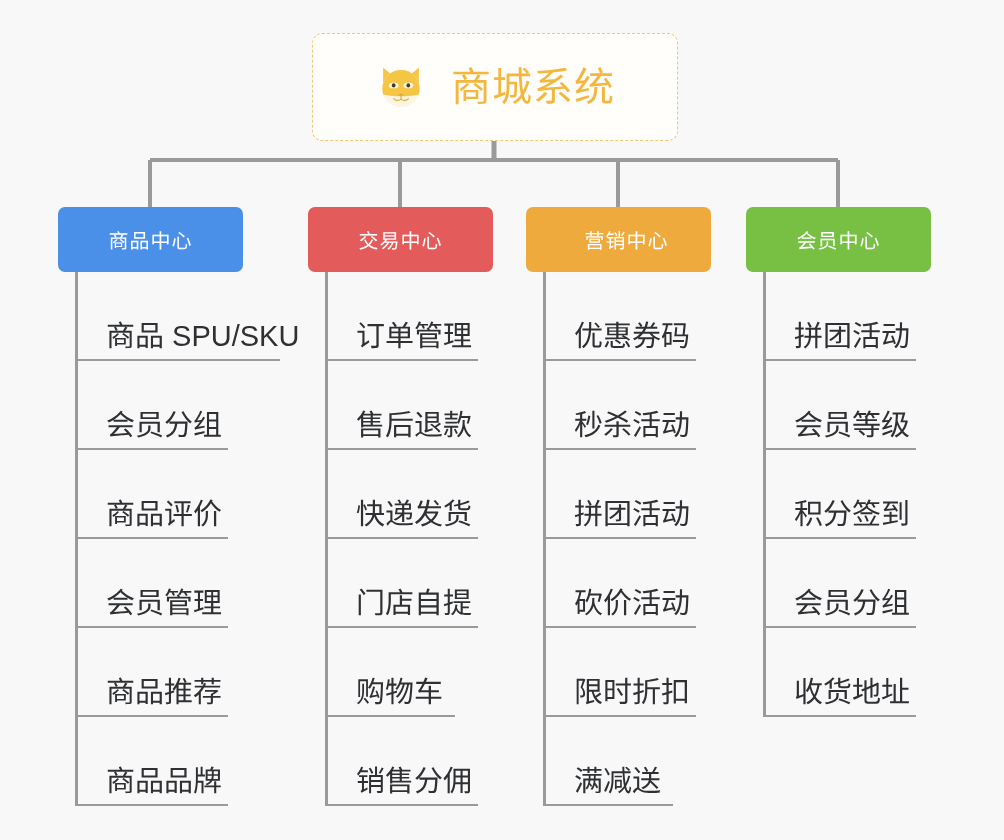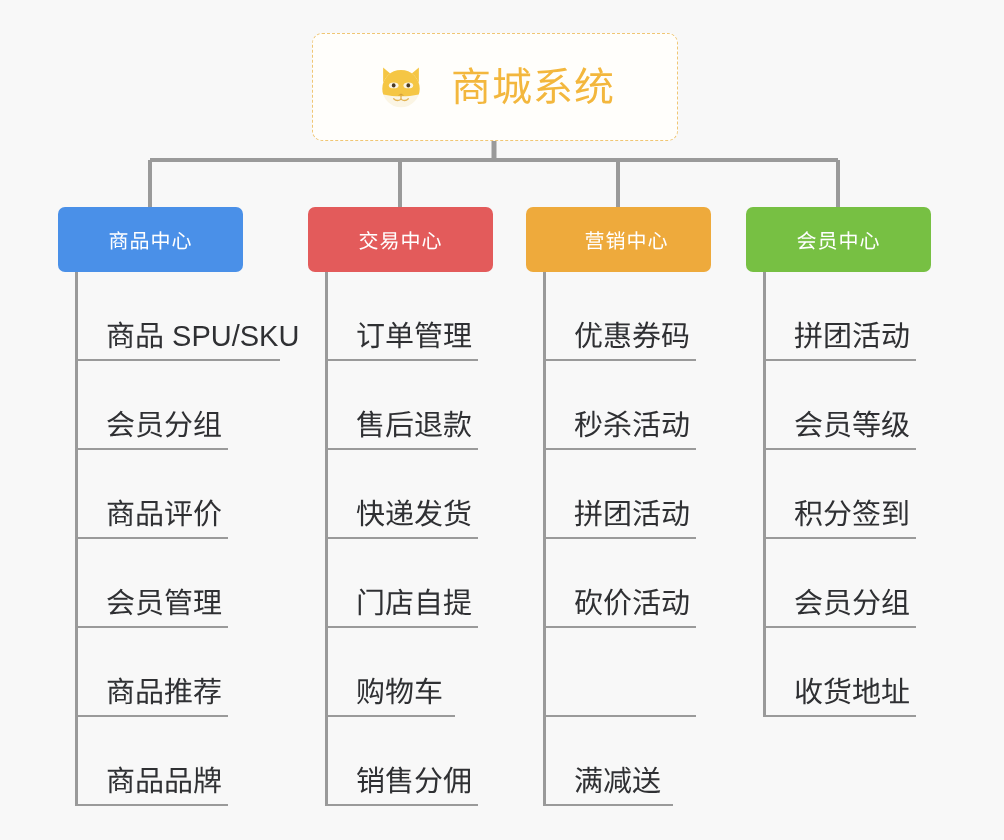--- a/index.html
+++ b/index.html
@@ -238,6 +238,7 @@
         <span class="item-line" style="width: 150px; background: rgb(154, 154, 154);"></span>
       </div>
       <div class="item">
+        <span class="item-label">限时折扣</span>
         <span class="item-line" style="width: 150px; background: rgb(154, 154, 154);"></span>
       </div>
       <div class="item">

